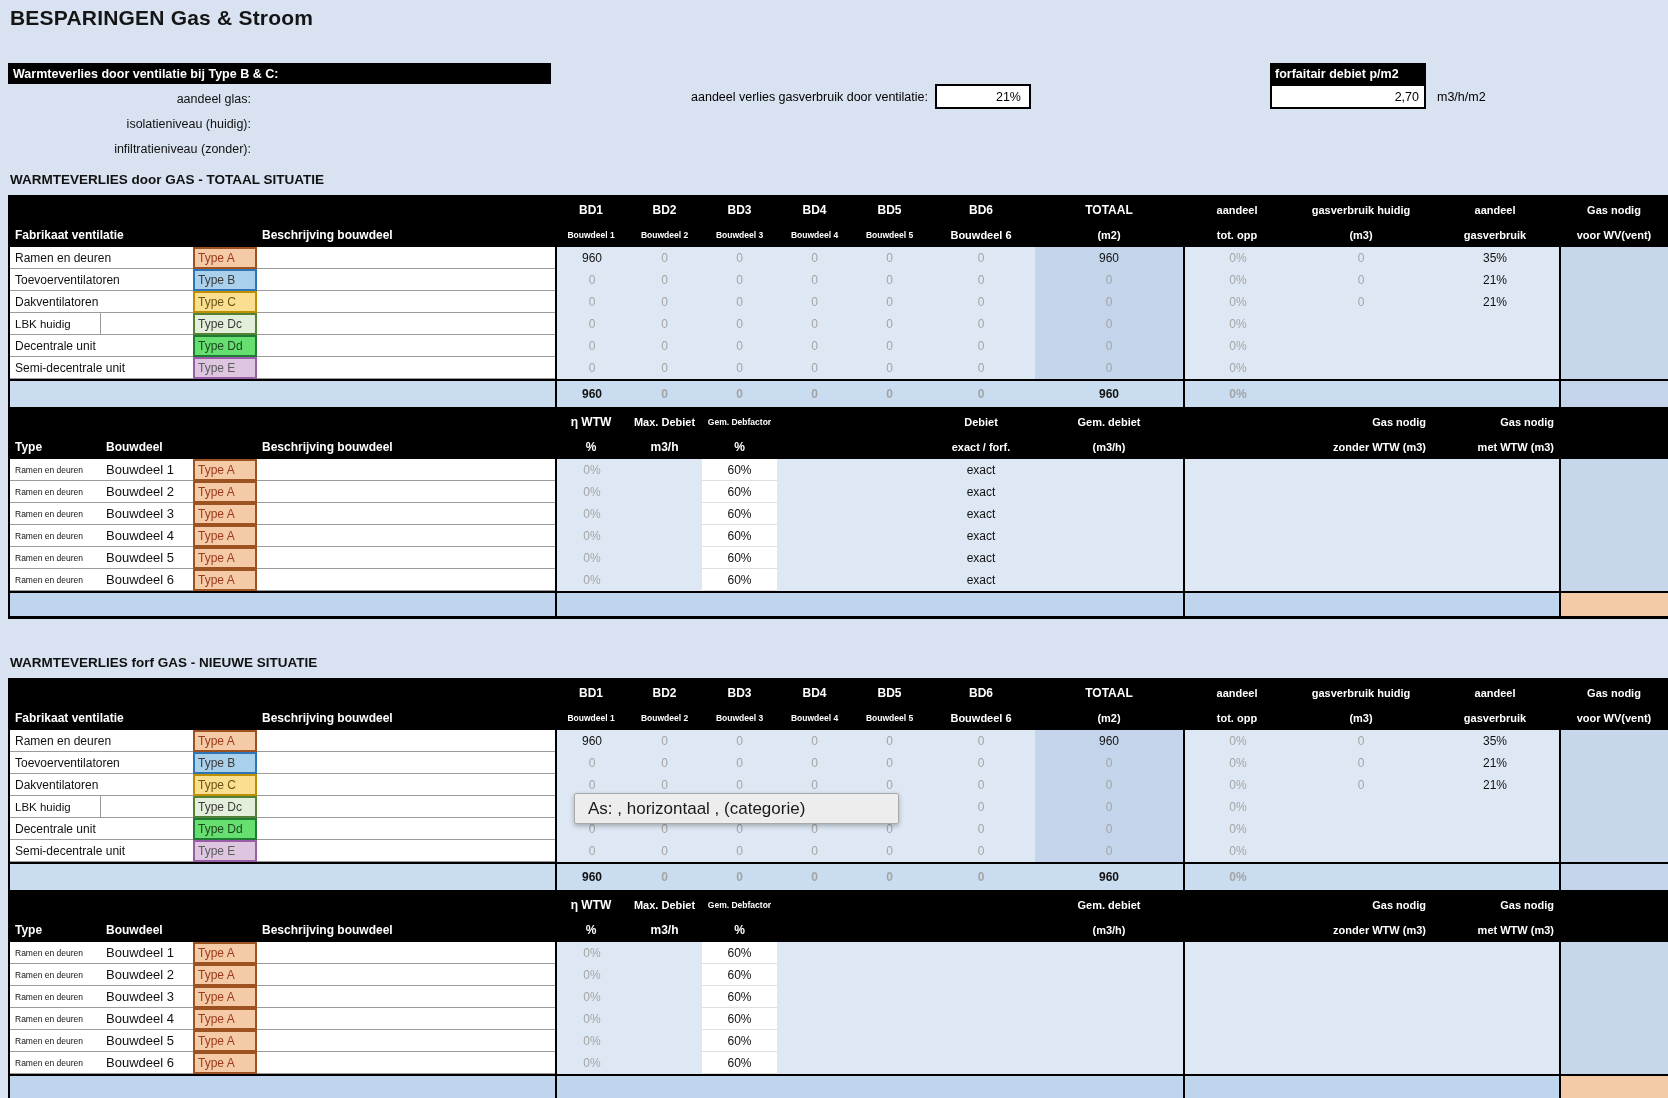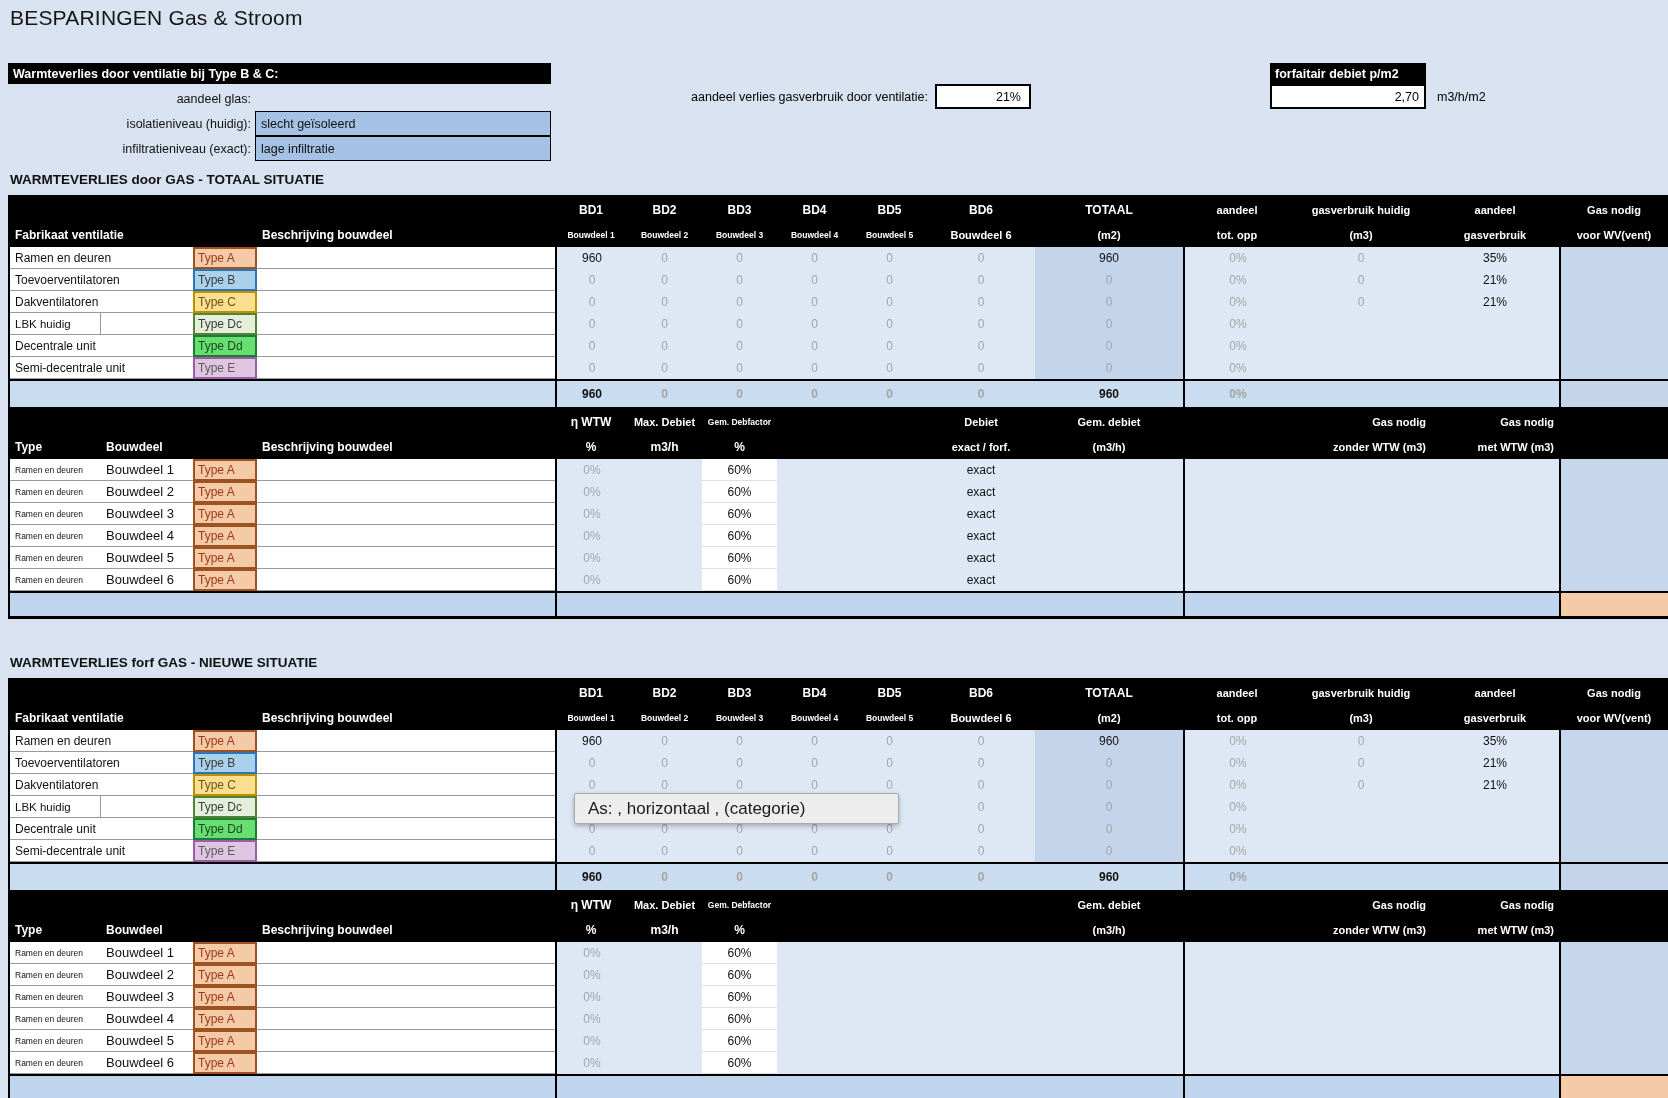--- a/index.html
+++ b/index.html
@@ -11,7 +11,7 @@
   }
   .abs{position:absolute;}
   
-  .page-title{left:10px;top:6px;font-size:21px;font-weight:normal;color:#151515;letter-spacing:.2px;}
+  .page-title{left:10px;top:6px;font-size:21px;font-weight:bold;color:#151515;letter-spacing:.2px;}
   .blackbar{background:#000;color:#fff;font-weight:bold;display:flex;align-items:center;}
   .panel-hdr{left:8px;top:63px;width:543px;height:21px;font-size:12.5px;padding-left:5px;box-sizing:border-box;}
   .fieldrow{left:8px;height:25px;display:flex;}

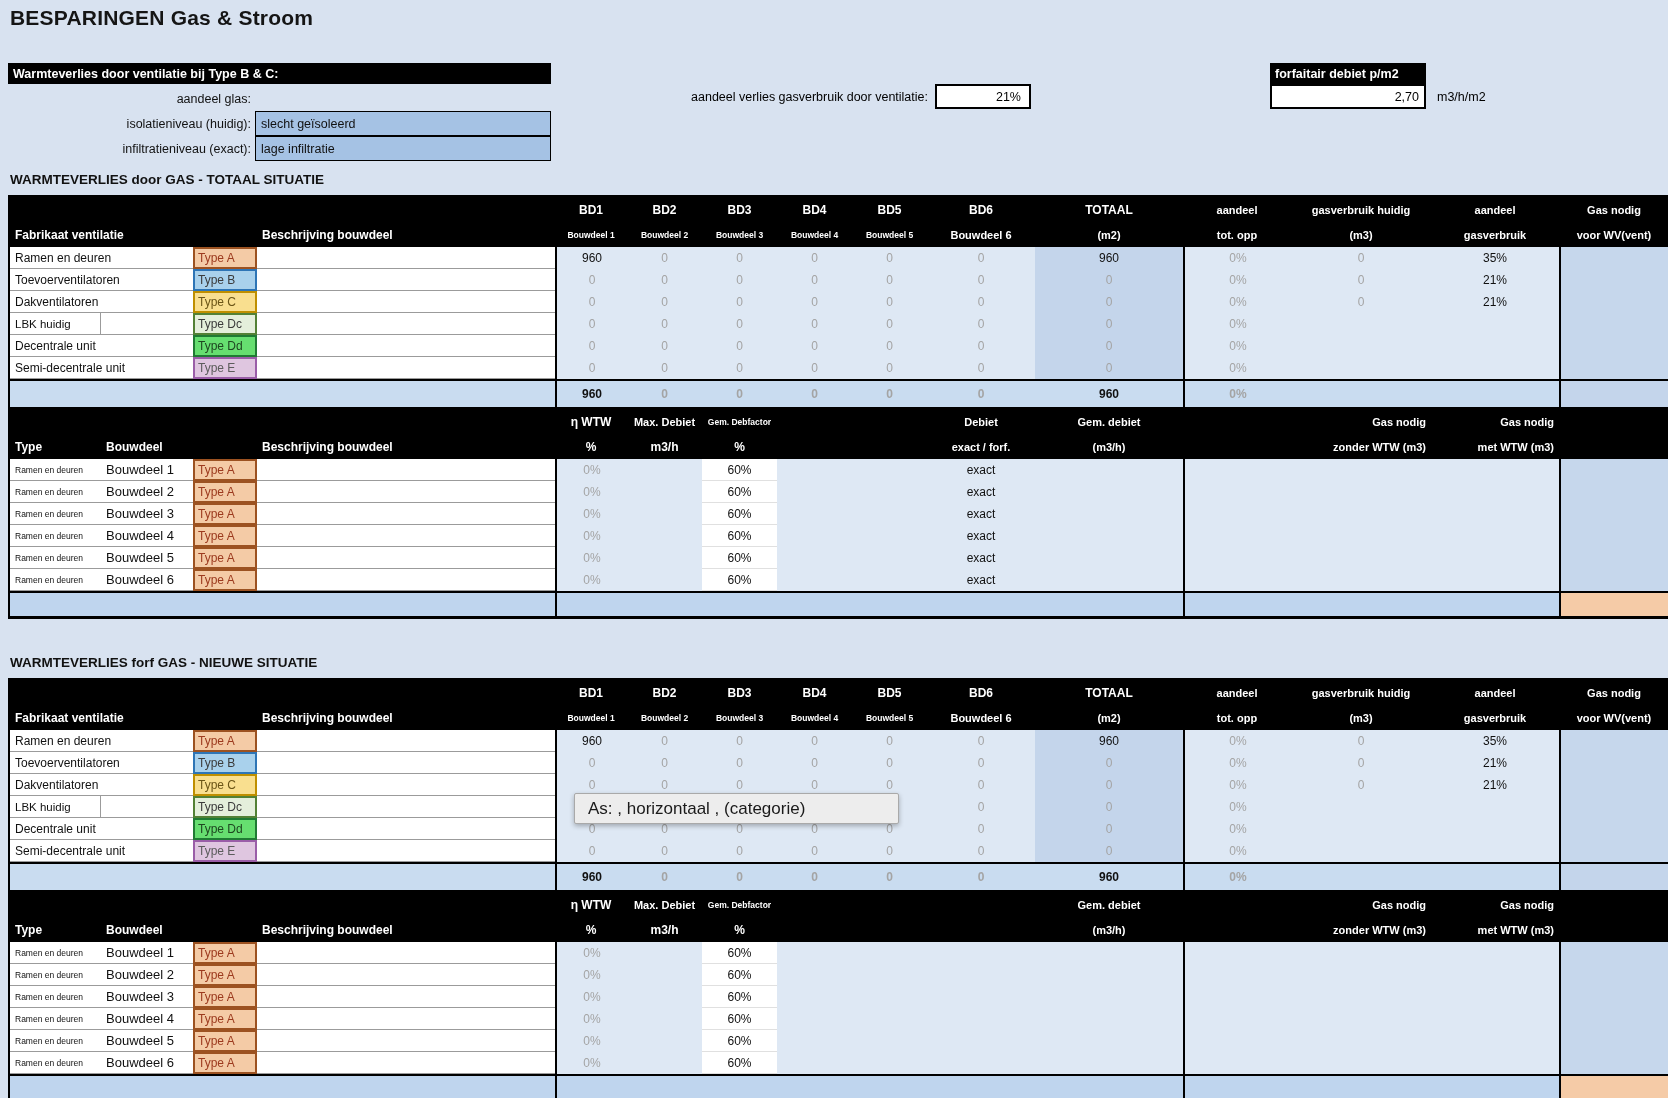--- a/index.html
+++ b/index.html
@@ -66,7 +66,6 @@
 </div>
 <div class="abs fieldrow" style="top:111px;">
   <div class="flabel">isolatieniveau (huidig):</div>
-  <div class="fvalue">slecht geïsoleerd</div>
 </div>
 <div class="abs fieldrow" style="top:136px;">
   <div class="flabel">infiltratieniveau (exact):</div>

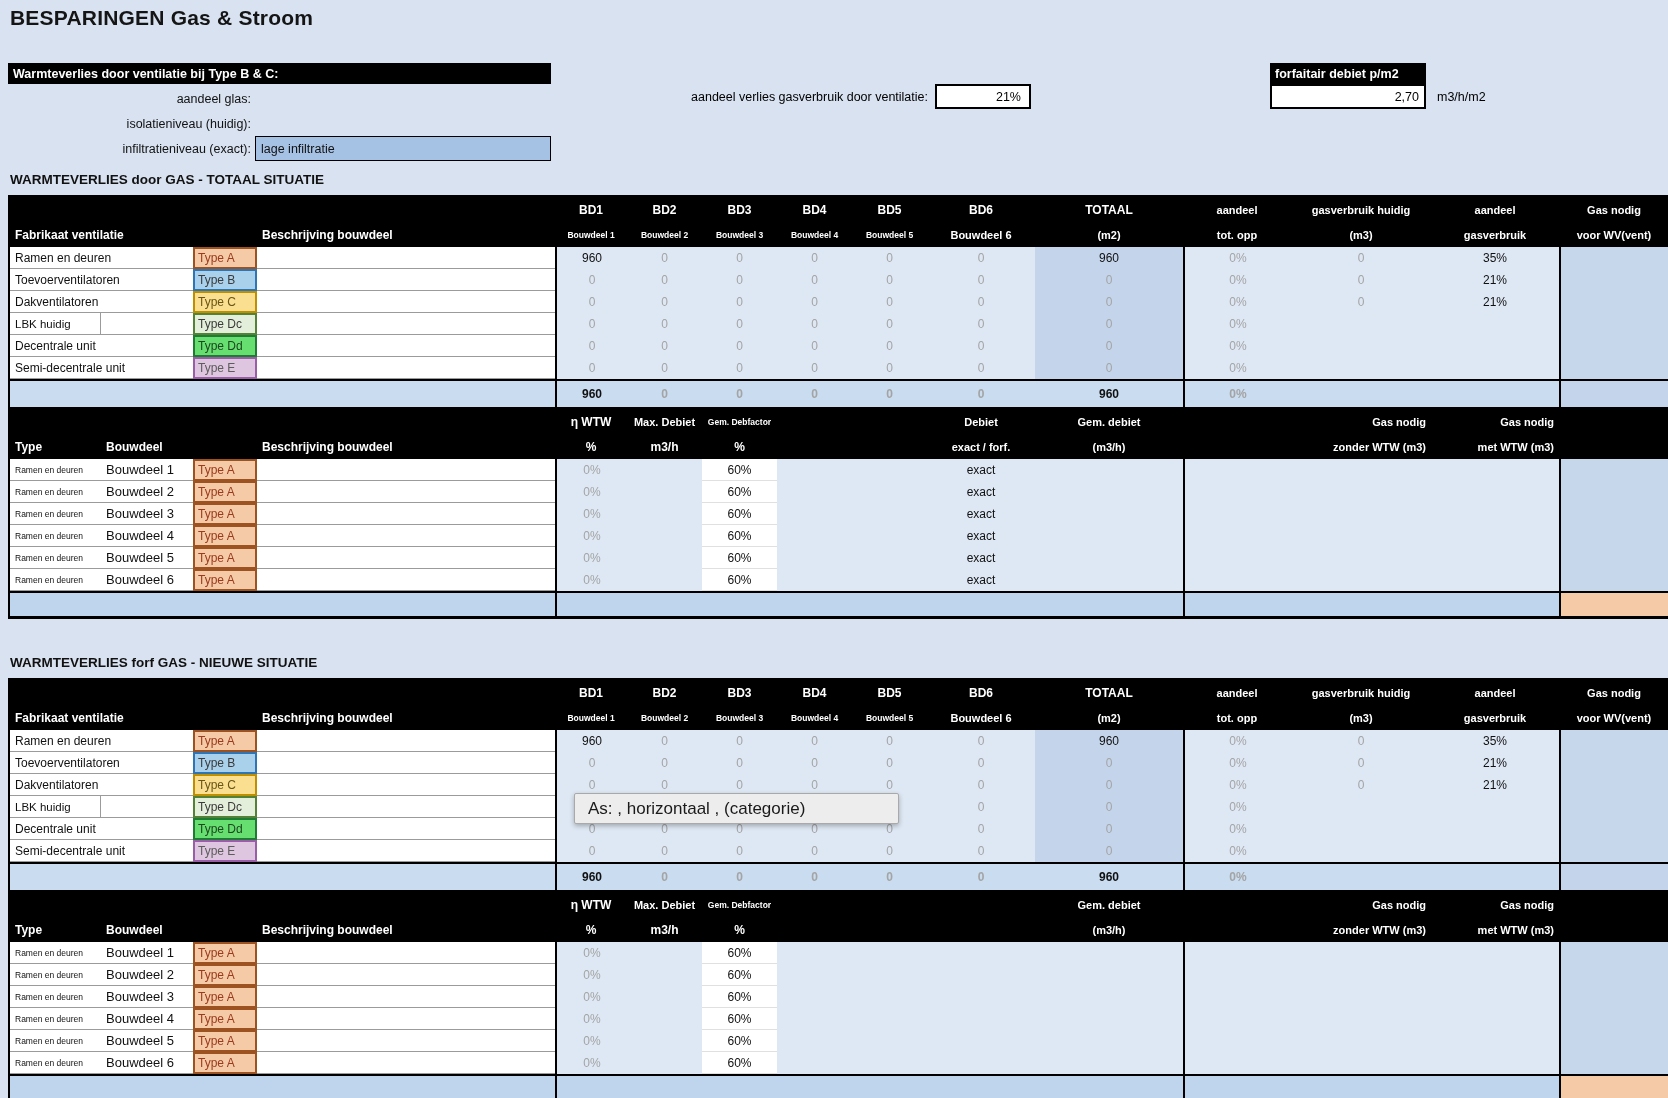--- a/index.html
+++ b/index.html
@@ -68,7 +68,7 @@
   <div class="flabel">isolatieniveau (huidig):</div>
 </div>
 <div class="abs fieldrow" style="top:136px;">
-  <div class="flabel">infiltratieniveau (exact):</div>
+  <div class="flabel">infiltratieniveau (zonder):</div>
   <div class="fvalue">lage infiltratie</div>
 </div>
 

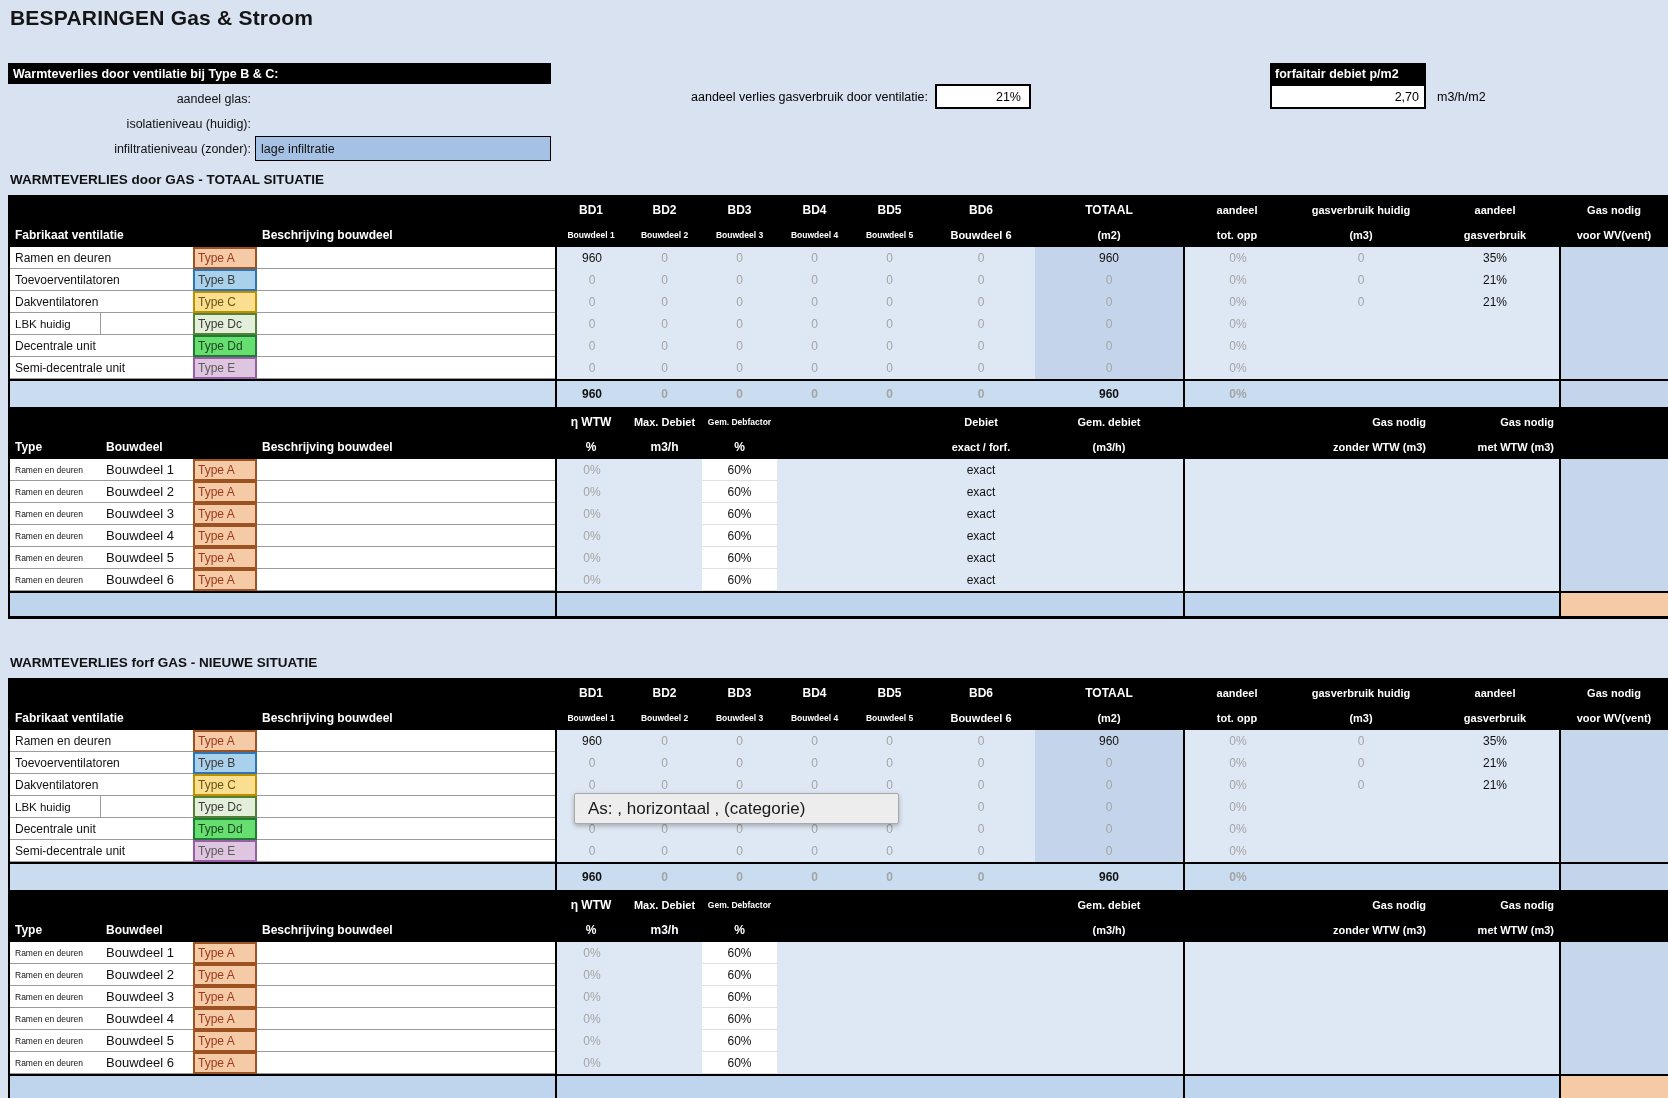--- a/index.html
+++ b/index.html
@@ -69,7 +69,6 @@
 </div>
 <div class="abs fieldrow" style="top:136px;">
   <div class="flabel">infiltratieniveau (zonder):</div>
-  <div class="fvalue">lage infiltratie</div>
 </div>
 
 <div class="abs avlabel">aandeel verlies gasverbruik door ventilatie:</div>

